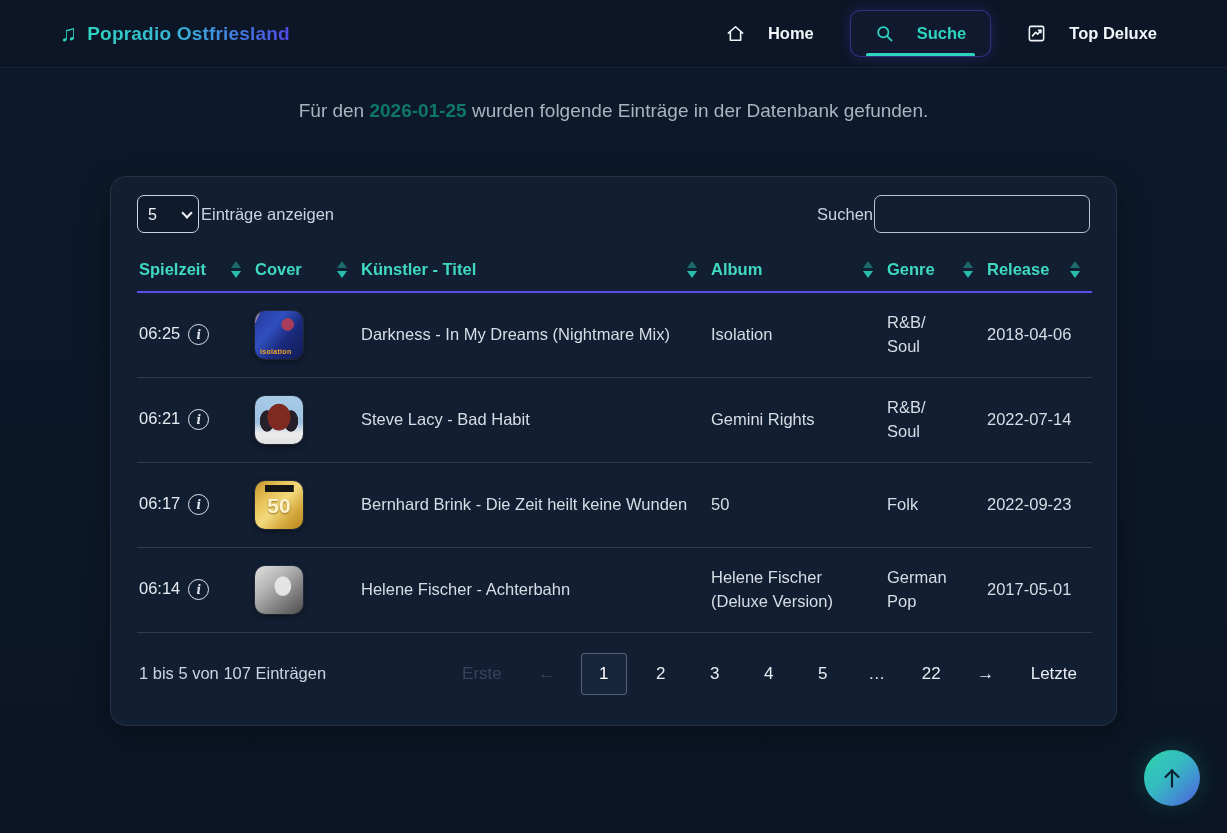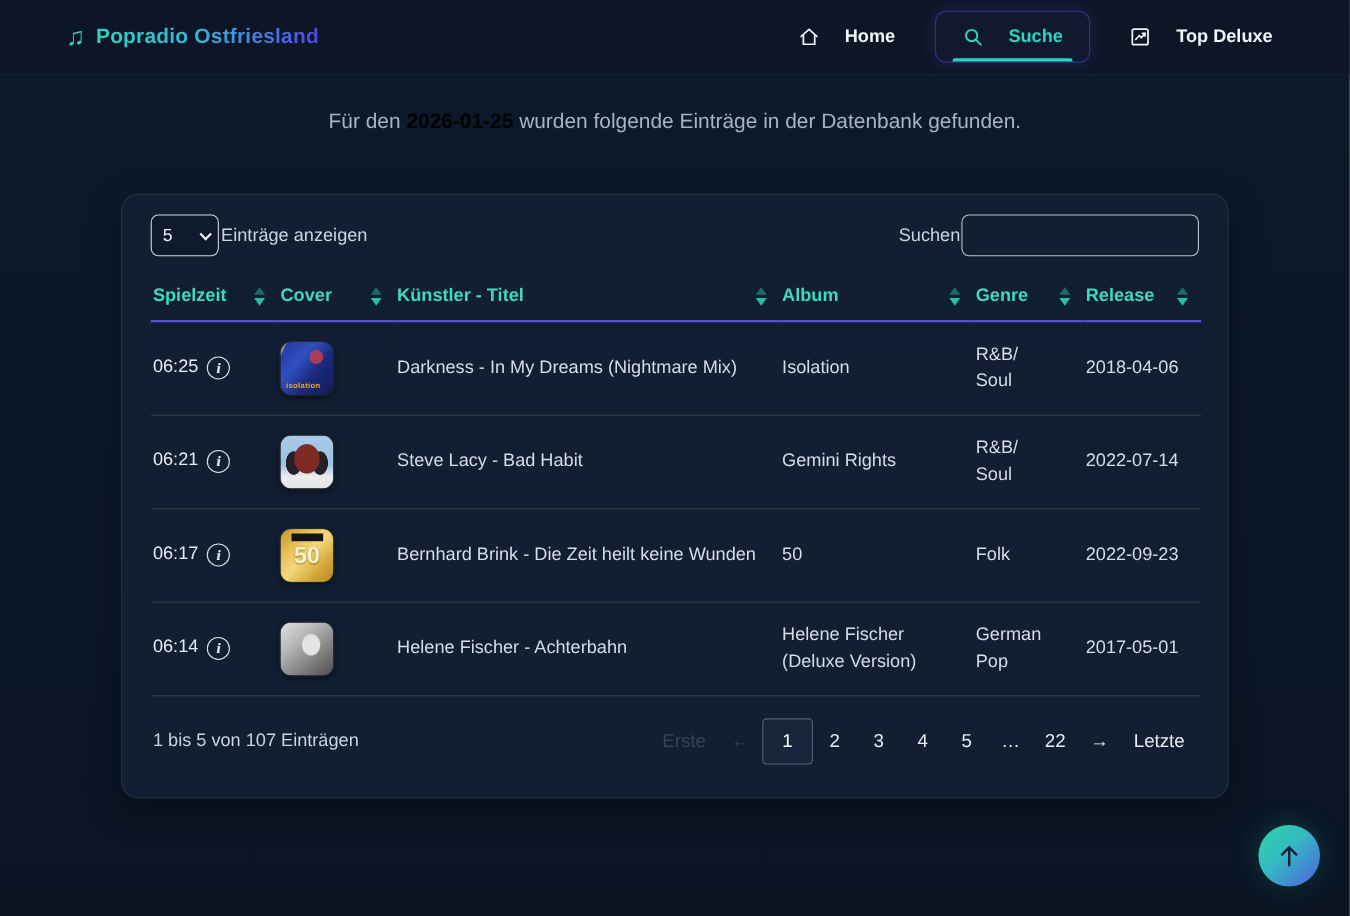--- a/index.html
+++ b/index.html
@@ -43,7 +43,7 @@
   .page-heading {
     text-align:center; margin-top:32px; font-size:19px; color:#a9b4c0; font-weight:400;
   }
-  .page-heading .date { color:#000000; font-weight:600; }
+  .page-heading .date { color:#0f766e; font-weight:600; }
 
   
   .card {

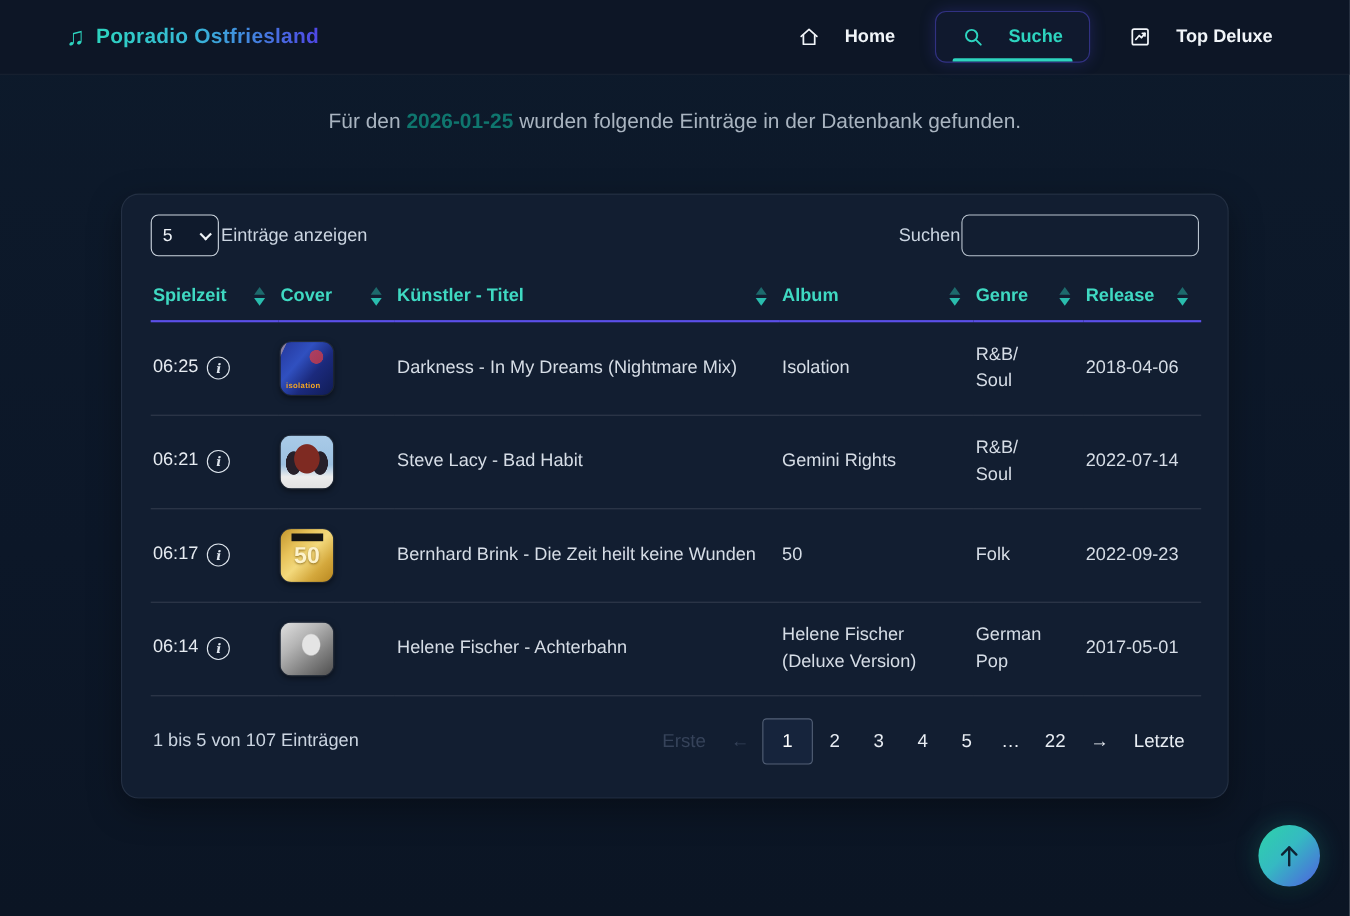--- a/index.html
+++ b/index.html
@@ -141,7 +141,7 @@
   
   .table-footer { display:flex; align-items:center; justify-content:space-between; padding:20px 2px 18px 2px; }
   .entries-info { font-size:16.5px; color:#cbd5e1; }
-  .pagination { display:flex; align-items:center; list-style:none; gap:0;text-align:center; }
+  .pagination { display:flex; align-items:center; list-style:none; gap:14px;text-align:center; }
   .page-item {
     min-width:40px; height:42px; display:flex; align-items:center; justify-content:center;
     padding:0 10px; font-size:17px; color:#e8edf3; cursor:pointer; border-radius:4px;

